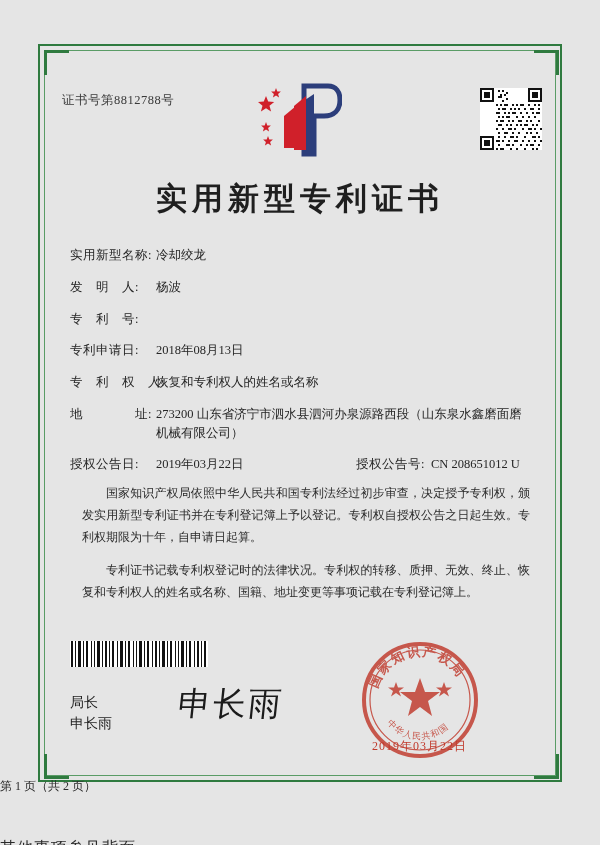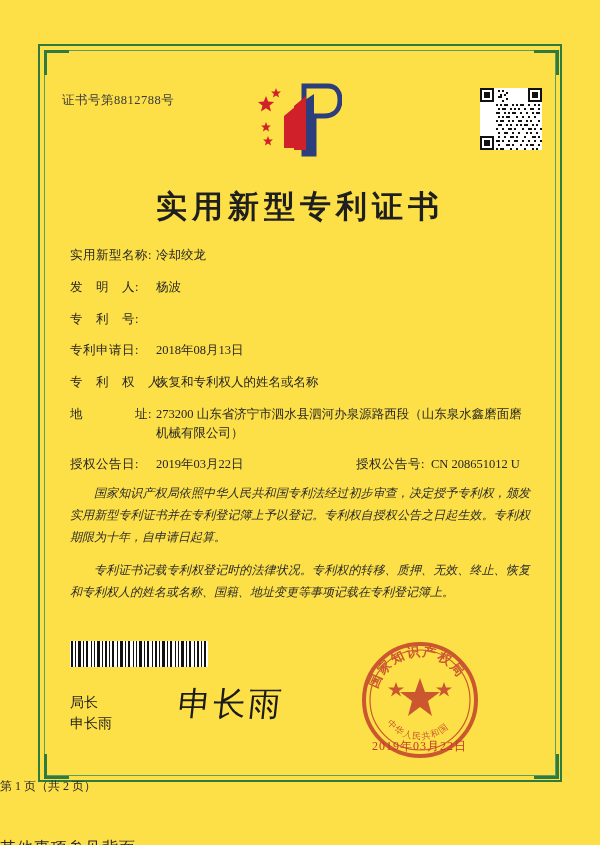--- a/index.html
+++ b/index.html
@@ -20,7 +20,7 @@
     left: 0; top: 0;
     width: 600px;
     height: 845px;
-    background: #fde047;
+    background: #e5e5e5;
   }
   
   .border-outer {

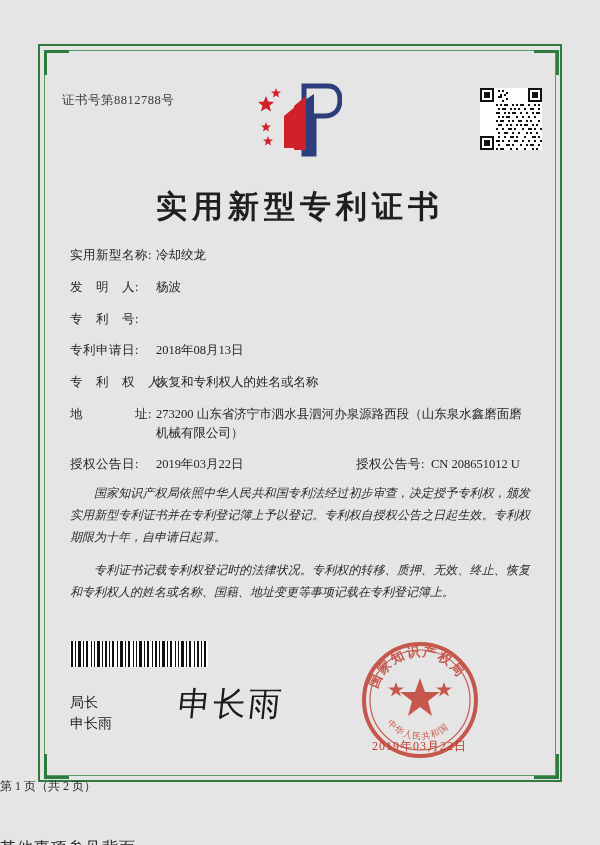--- a/index.html
+++ b/index.html
@@ -81,7 +81,6 @@
     letter-spacing: 5px;
     color: #1f1f1f;
     font-family: "DejaVu Serif", "Liberation Serif", serif;
-    margin-top: 8px;
   }
 
   

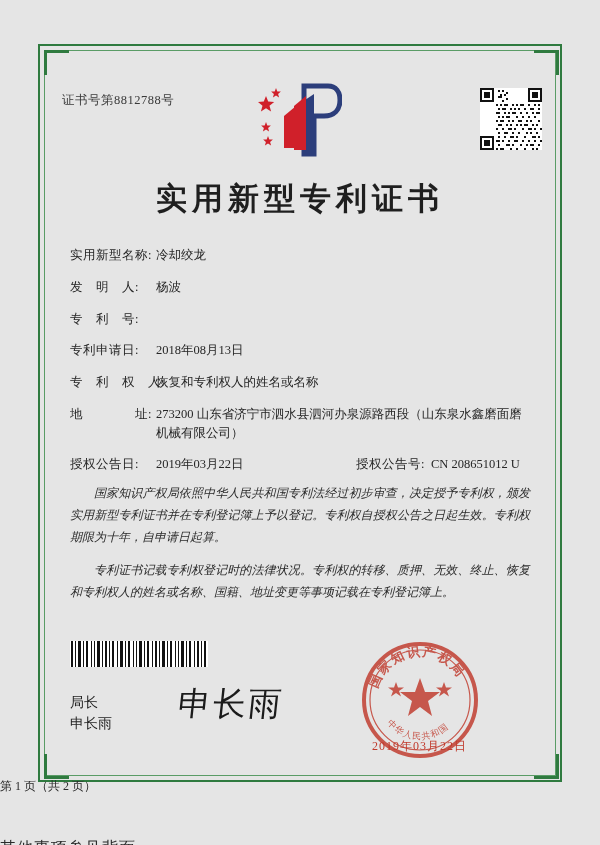--- a/index.html
+++ b/index.html
@@ -127,7 +127,7 @@
     color: #2b2b2b;
     text-align: justify;
   }
-  .body-text p { margin: 0 0 10px 0; text-indent: 24px; font-style: italic; }
+  .body-text p { margin: 0 0 10px 12px; text-indent: 24px; }
 
   
   .barcode {

